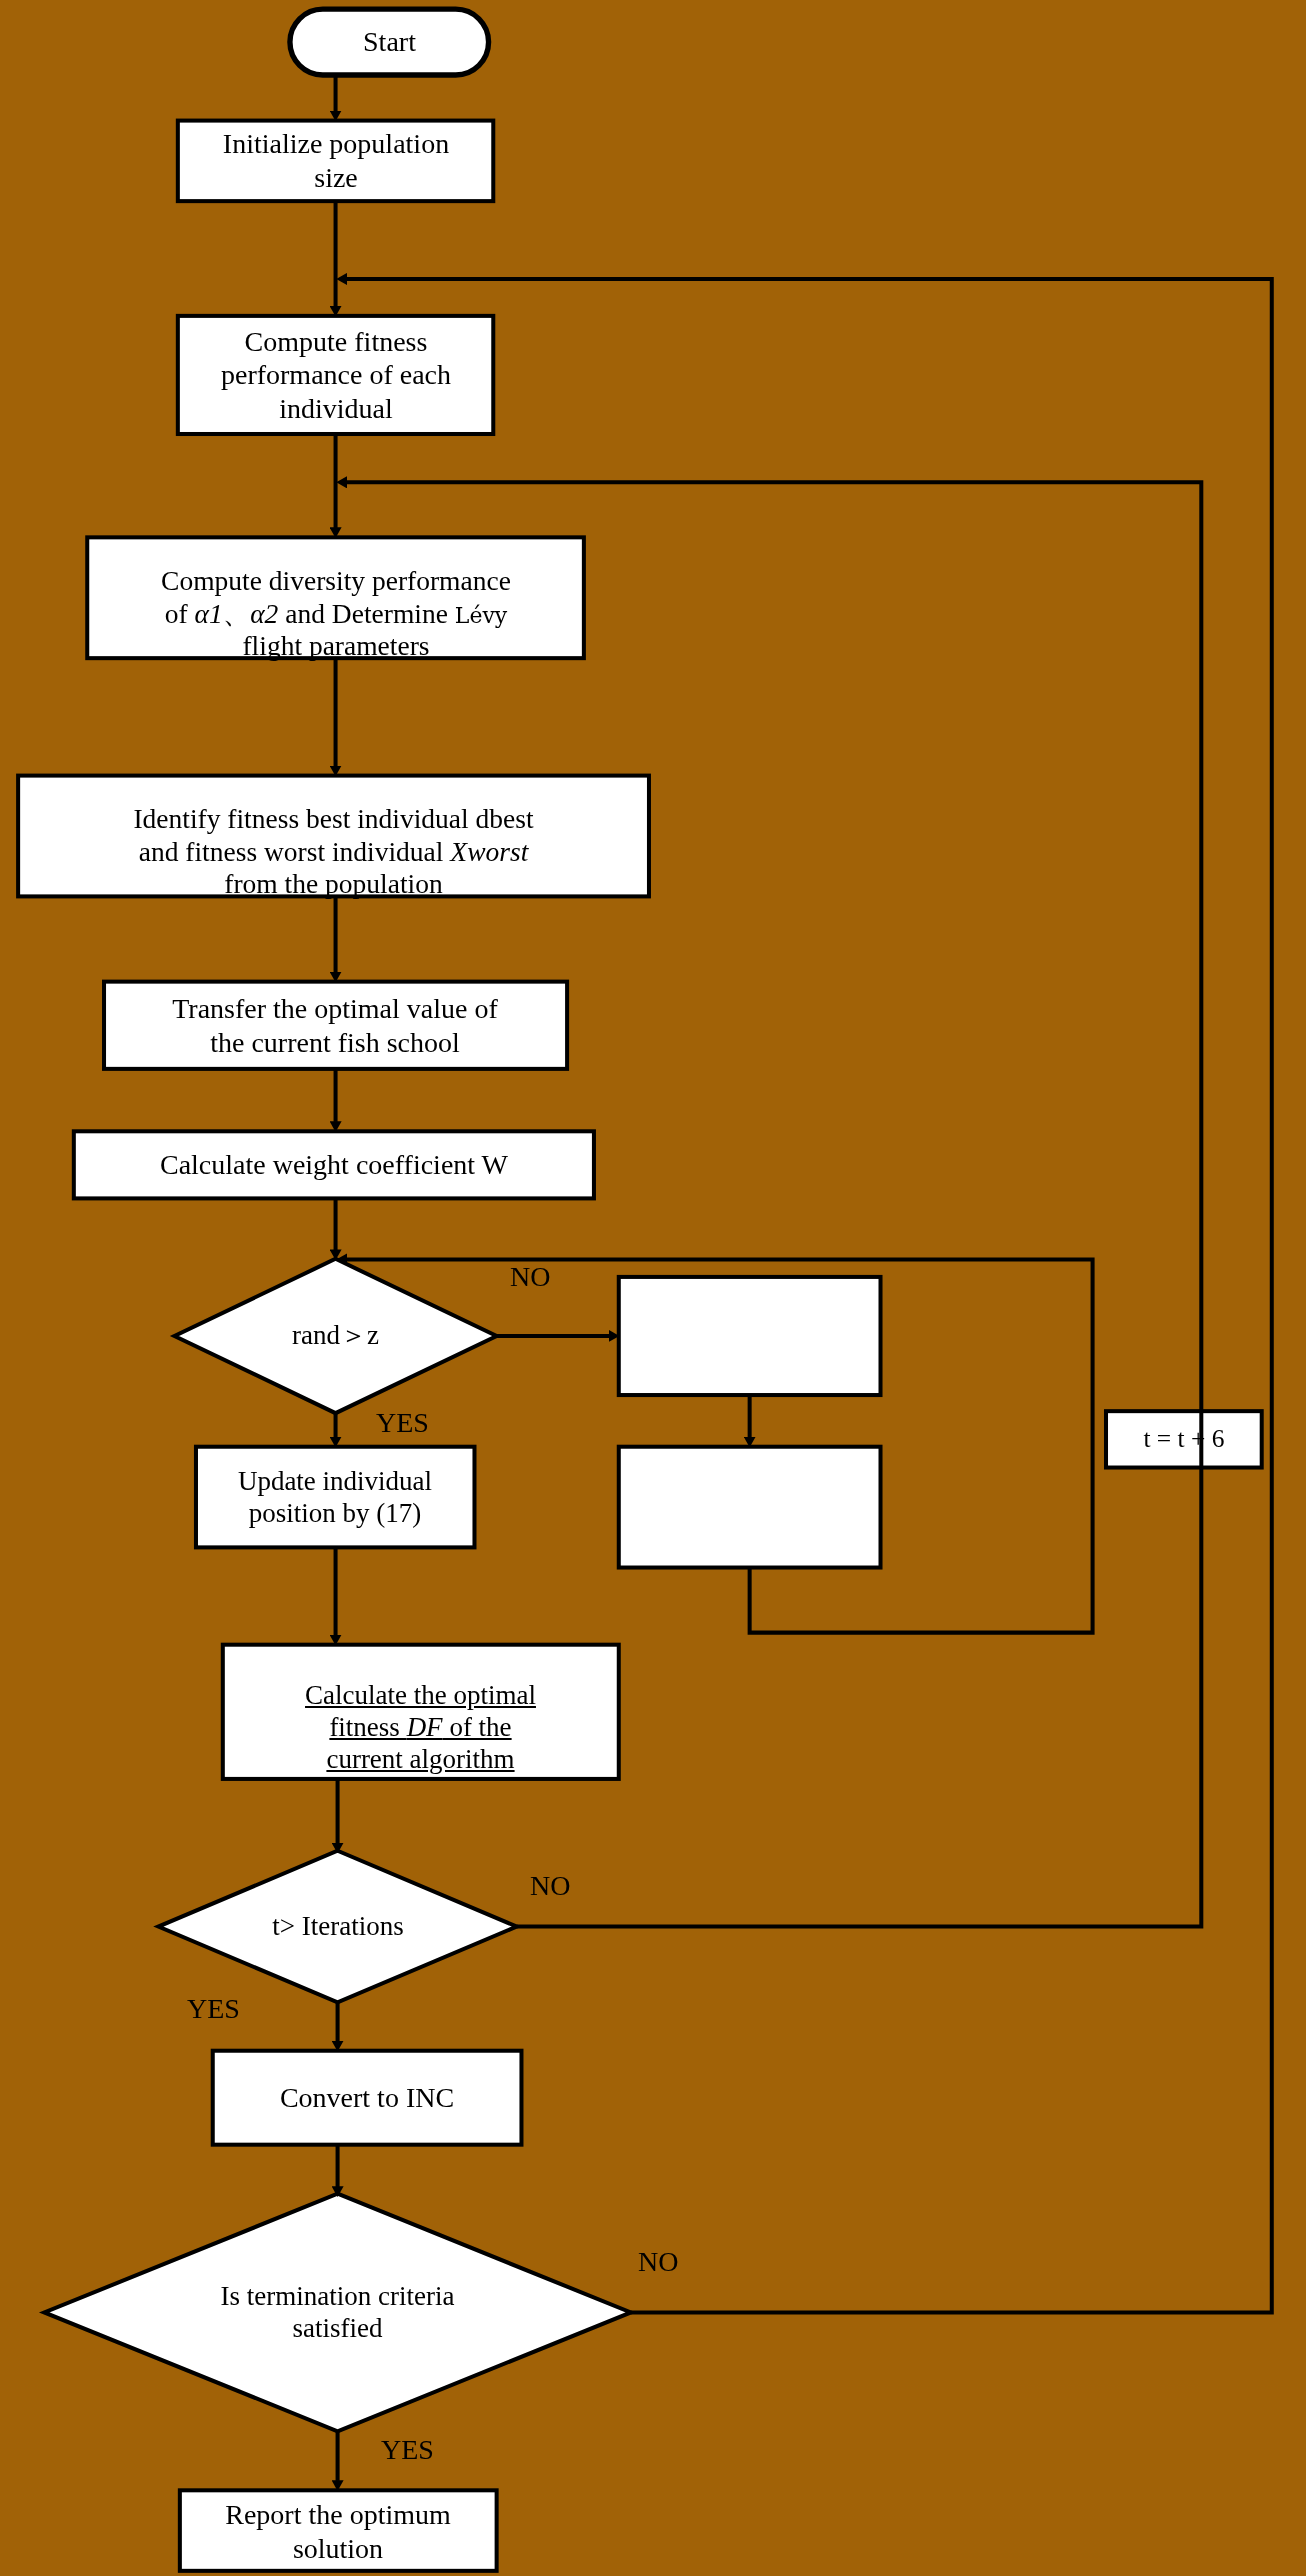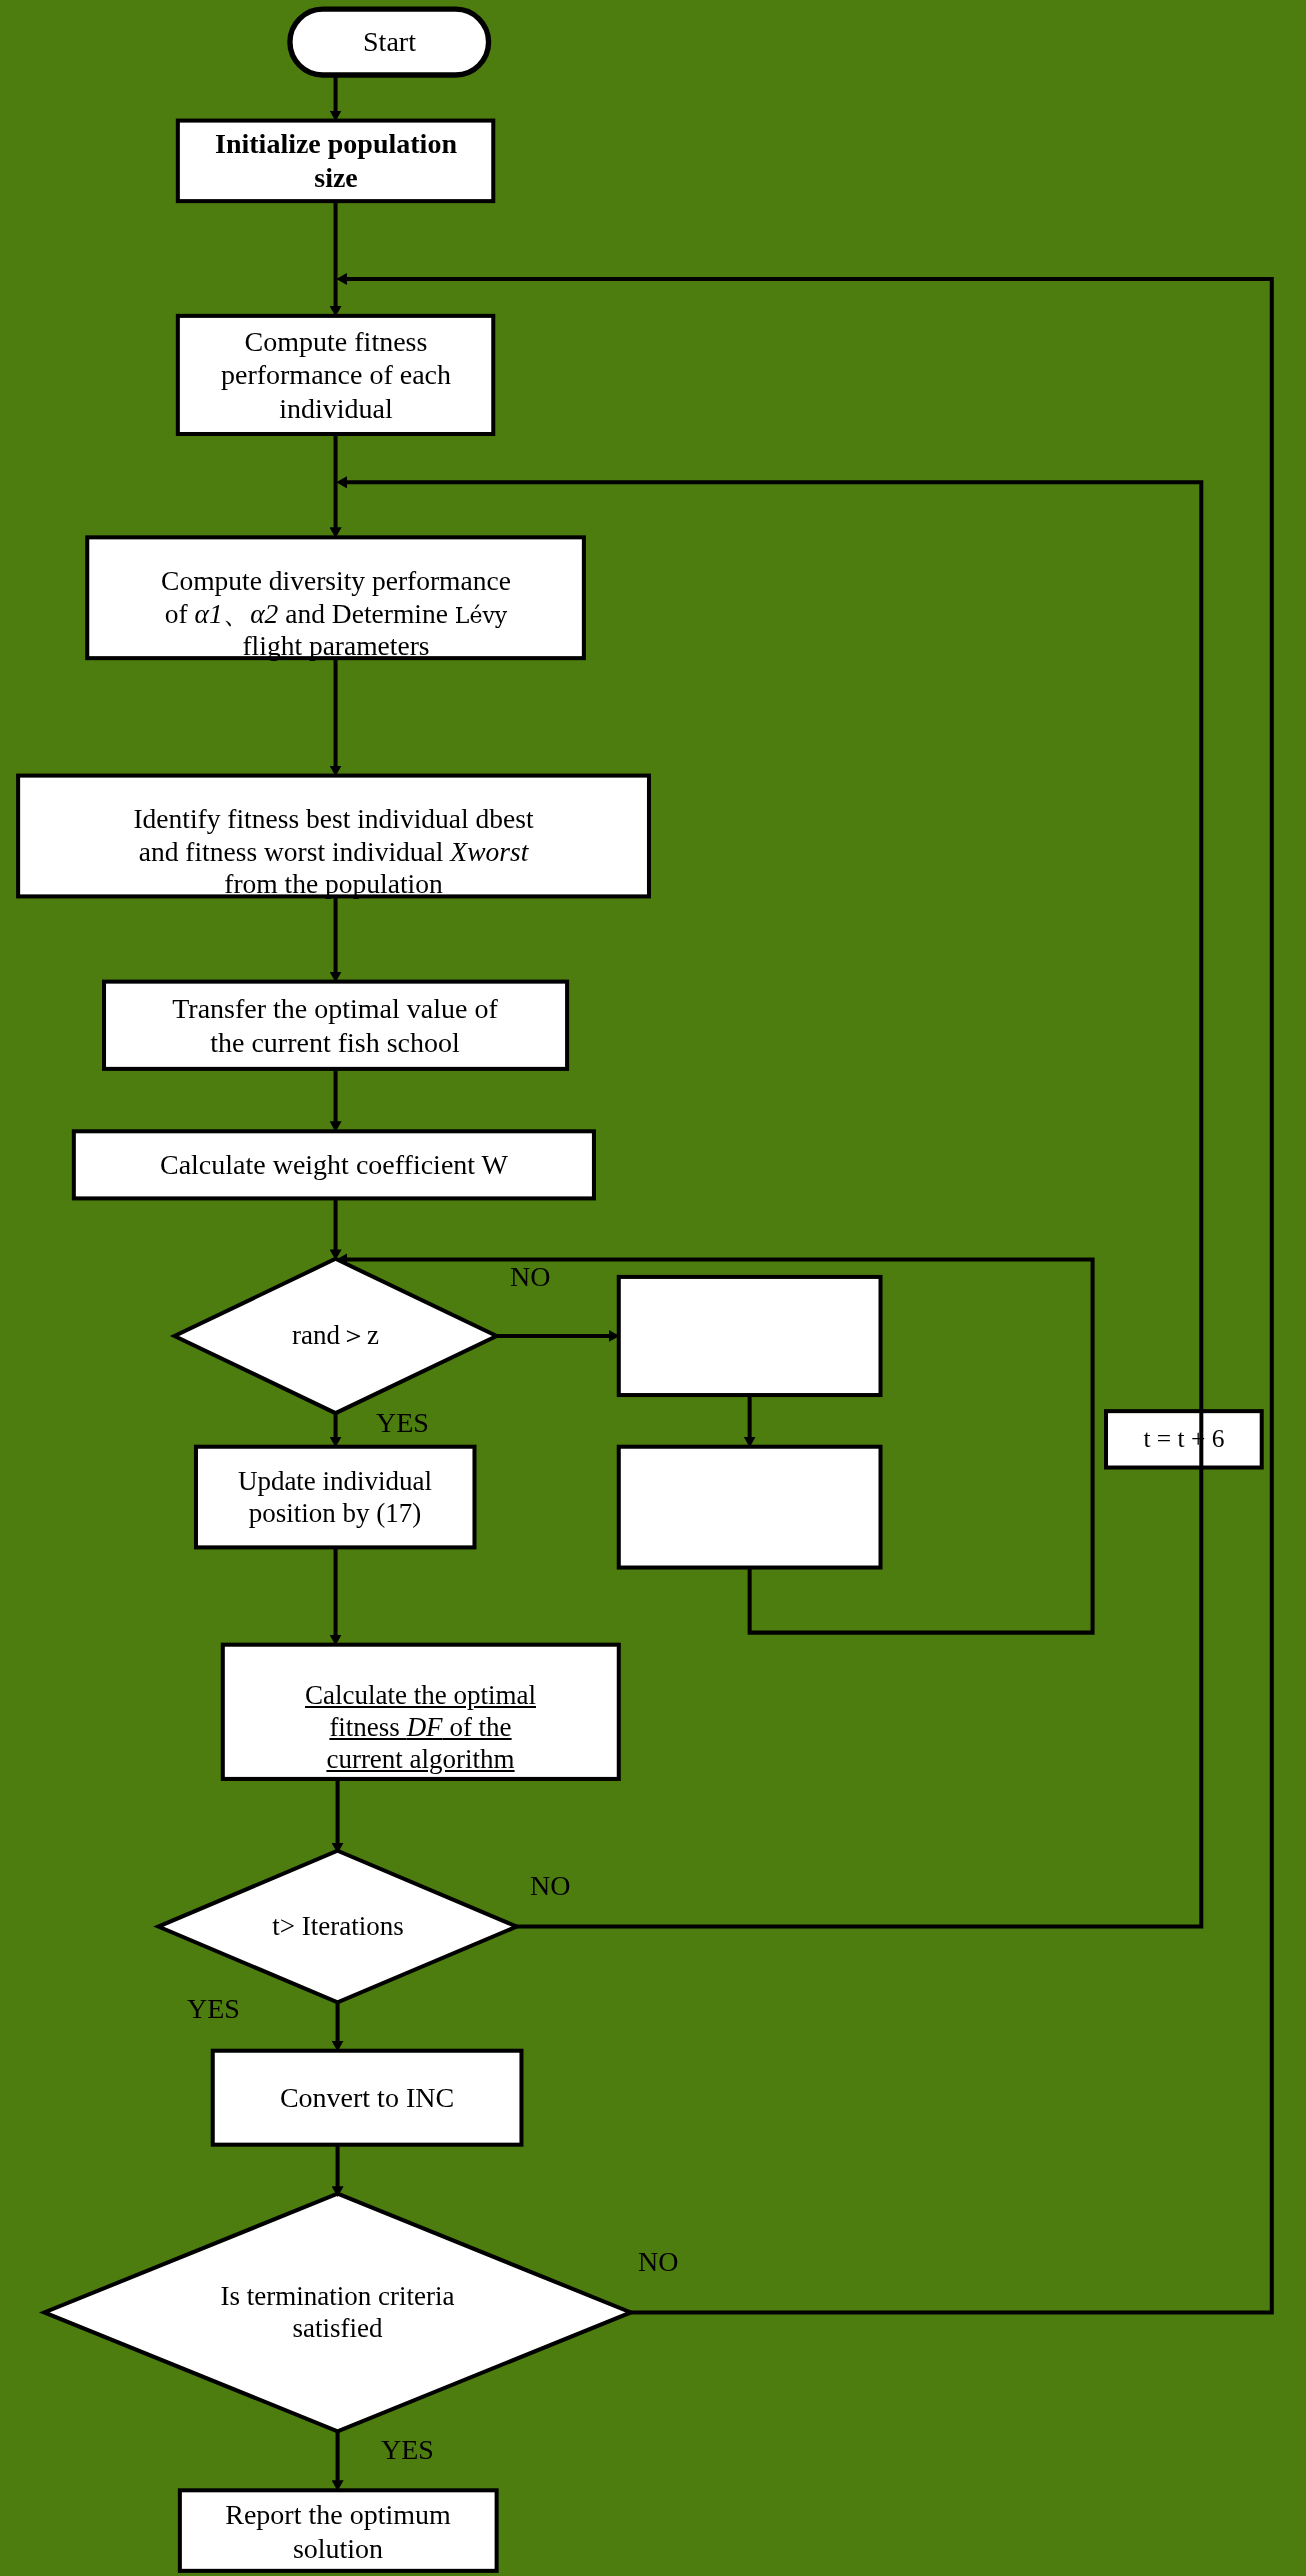--- a/index.html
+++ b/index.html
@@ -12,7 +12,7 @@
     position: relative;
     width: 1306px;
     height: 2576px;
-    background: #4d7c0f;
+    background: #a16207;
     font-family: "Liberation Serif", "DejaVu Serif", serif;
     overflow: hidden;
   }

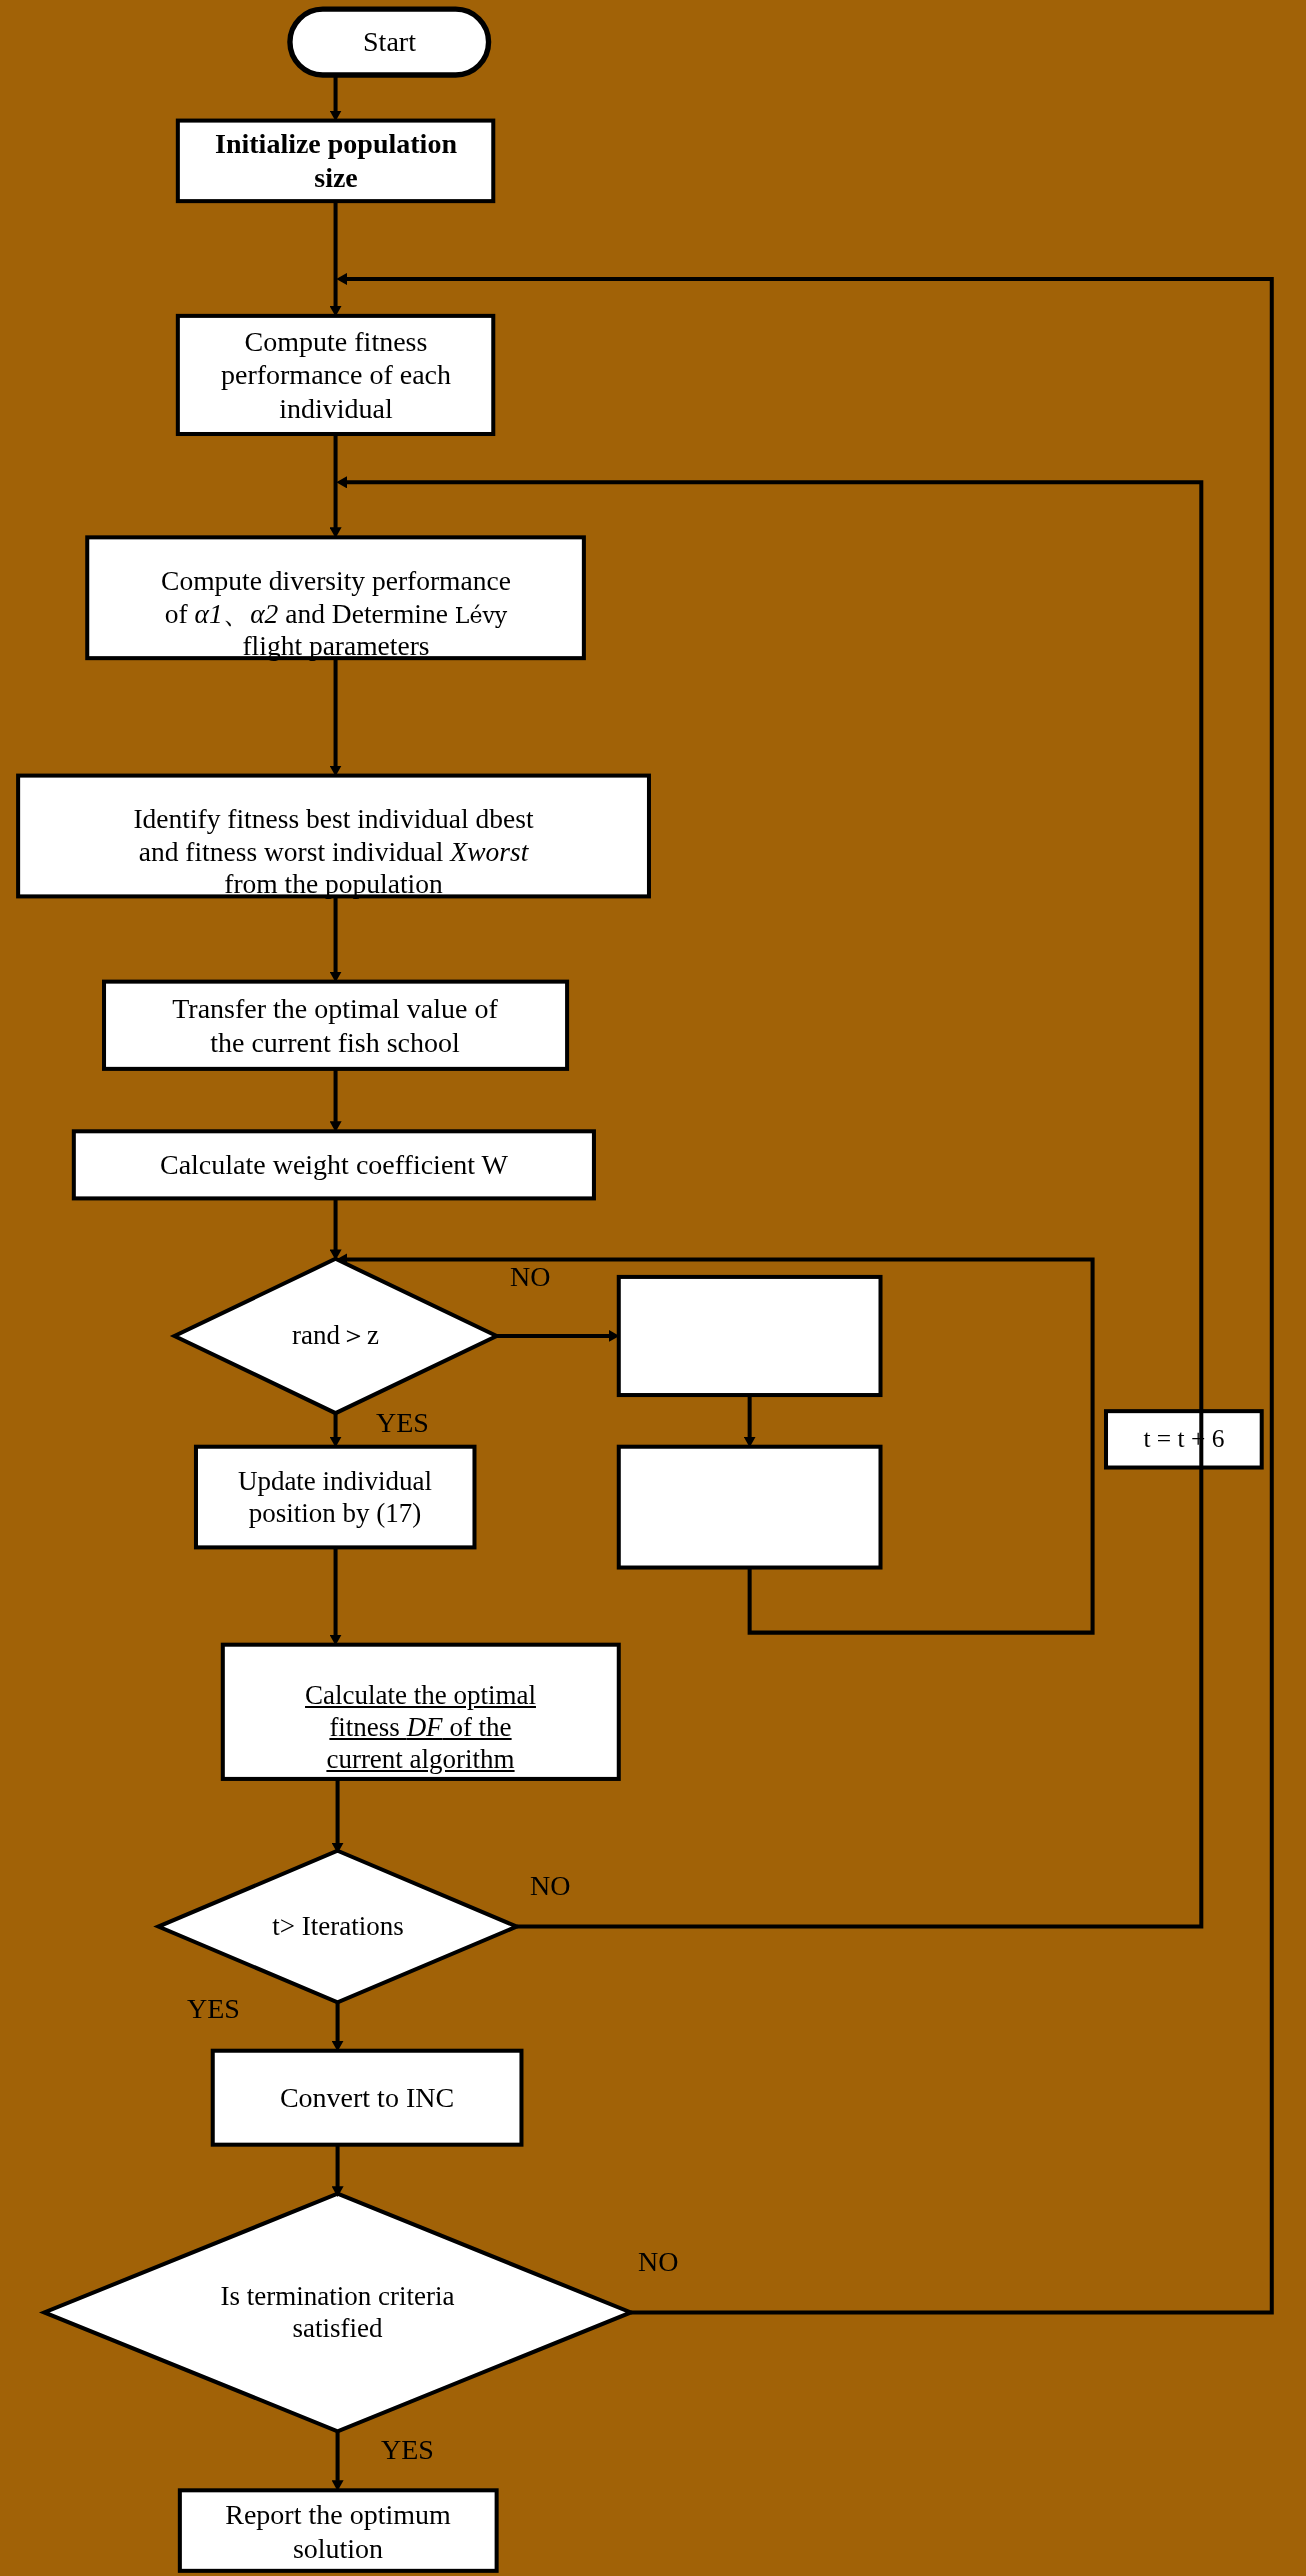--- a/index.html
+++ b/index.html
@@ -142,7 +142,7 @@
 
   <div class="node-label" style="left:290px; top:8.7px; width:199px; height:66px; font-size:28px;">Start</div>
 
-  <div class="node-label" style="left:185px; top:120px; width:302px; height:81px; font-size:28px;font-weight:bold;">Initialize population
+  <div class="node-label" style="left:185px; top:120px; width:302px; height:81px; font-size:28px;">Initialize population
 size</div>
 
   <div class="node-label" style="left:185px; top:316px; width:302px; height:118px; font-size:28px;">Compute fitness

